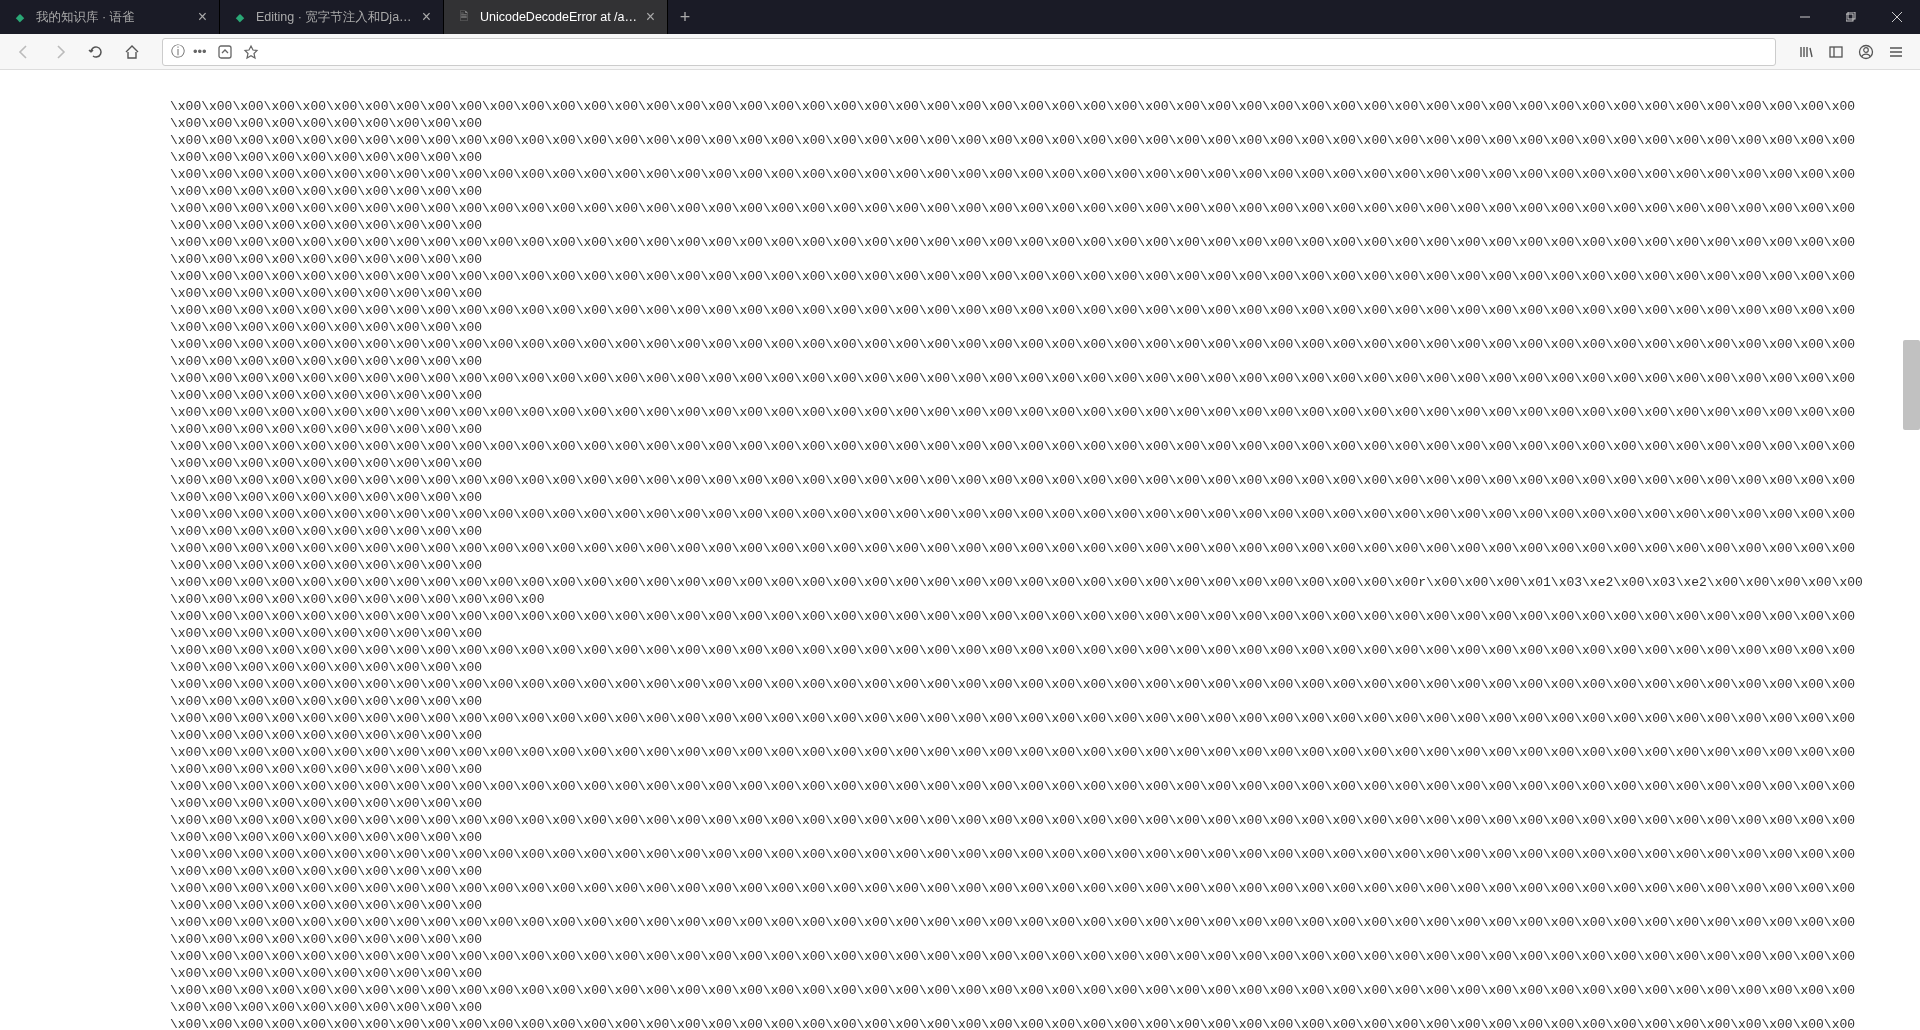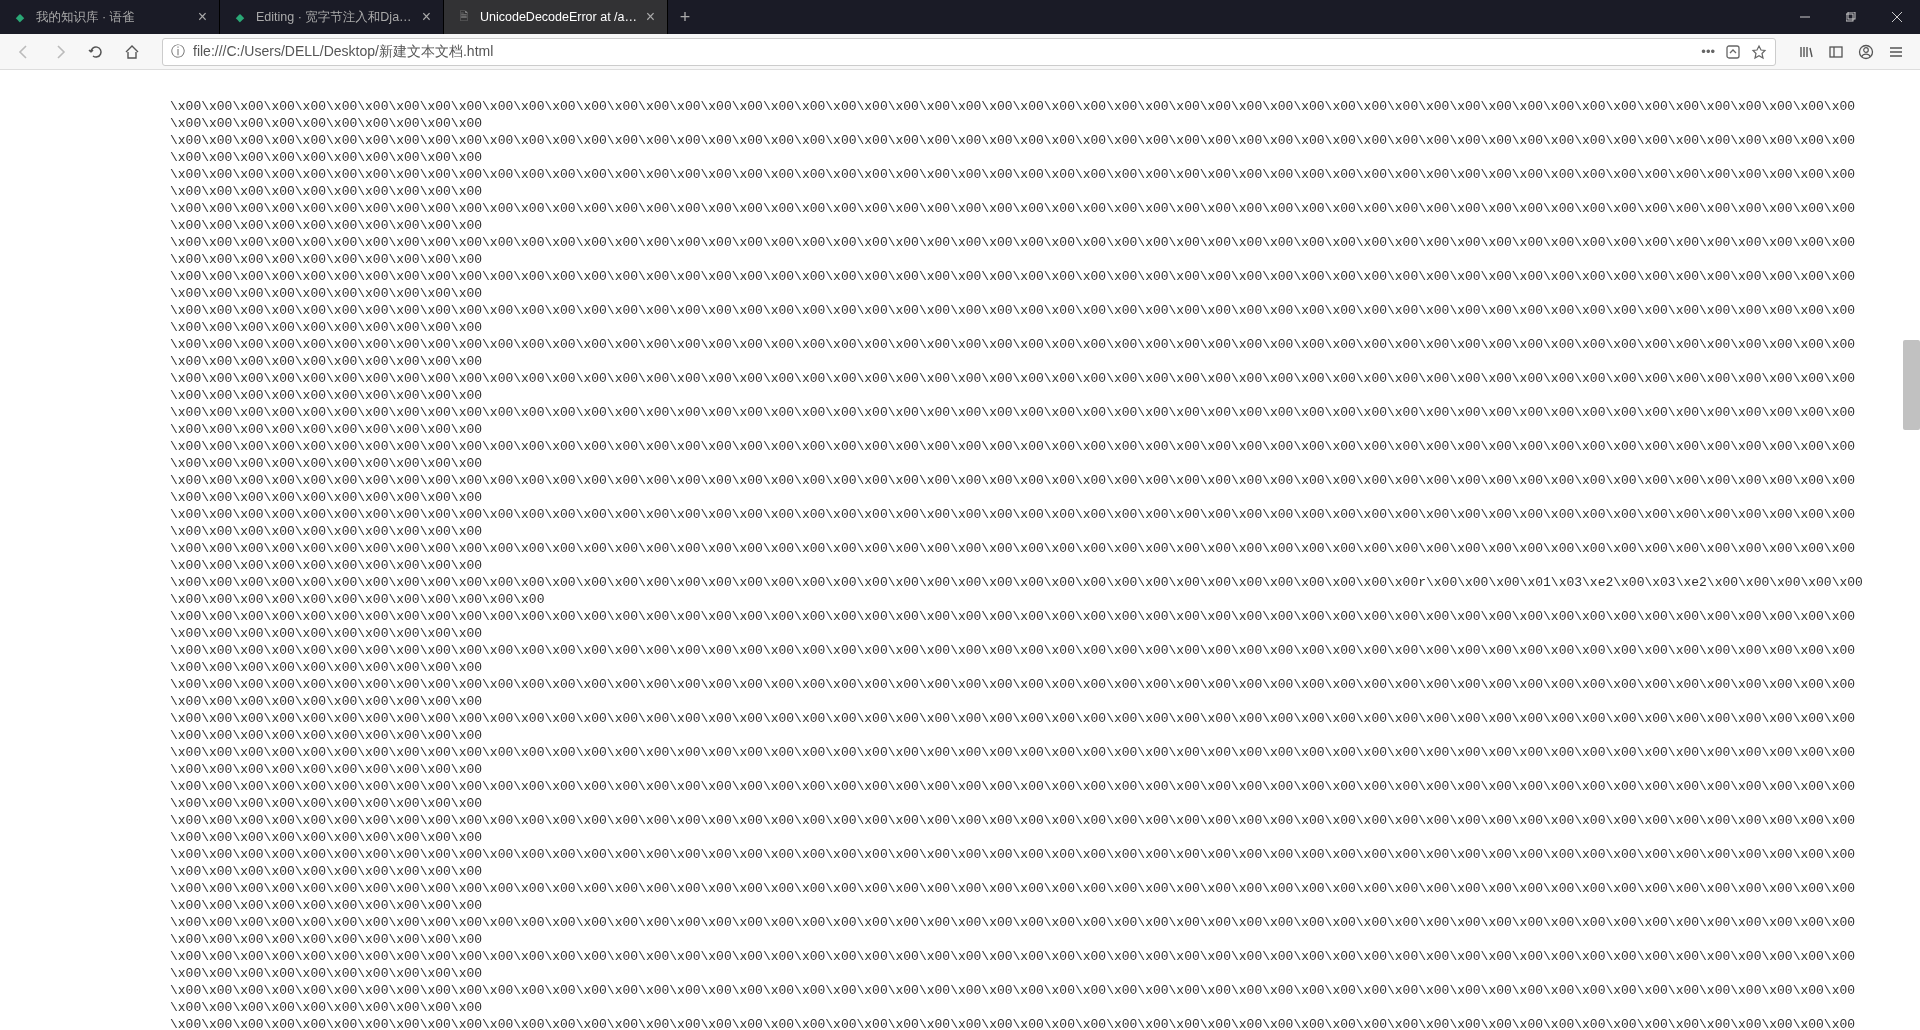--- a/index.html
+++ b/index.html
@@ -101,7 +101,6 @@
   </div>
   <div class="urlbar">
     <span class="info-icon">ⓘ</span>
-    <span class="url">file:///C:/Users/DELL/Desktop/新建文本文档.html</span>
     <div class="urlbar-right">
       <span>•••</span>
       <span>

